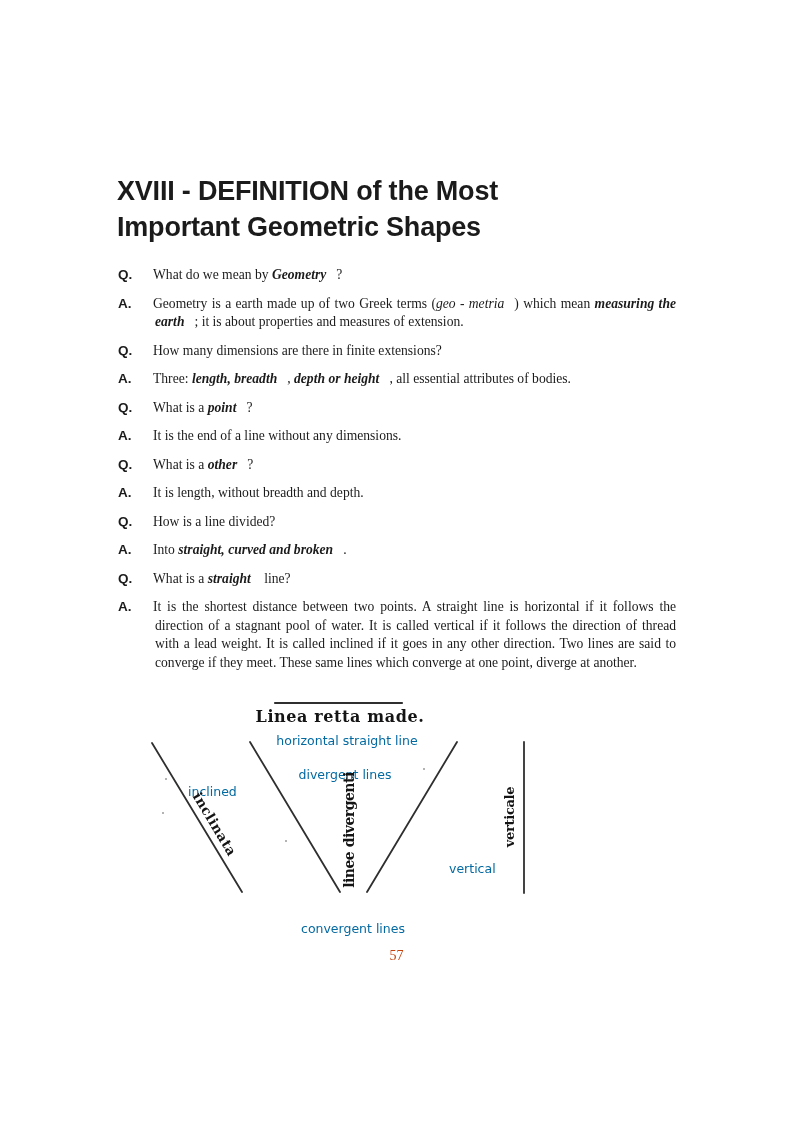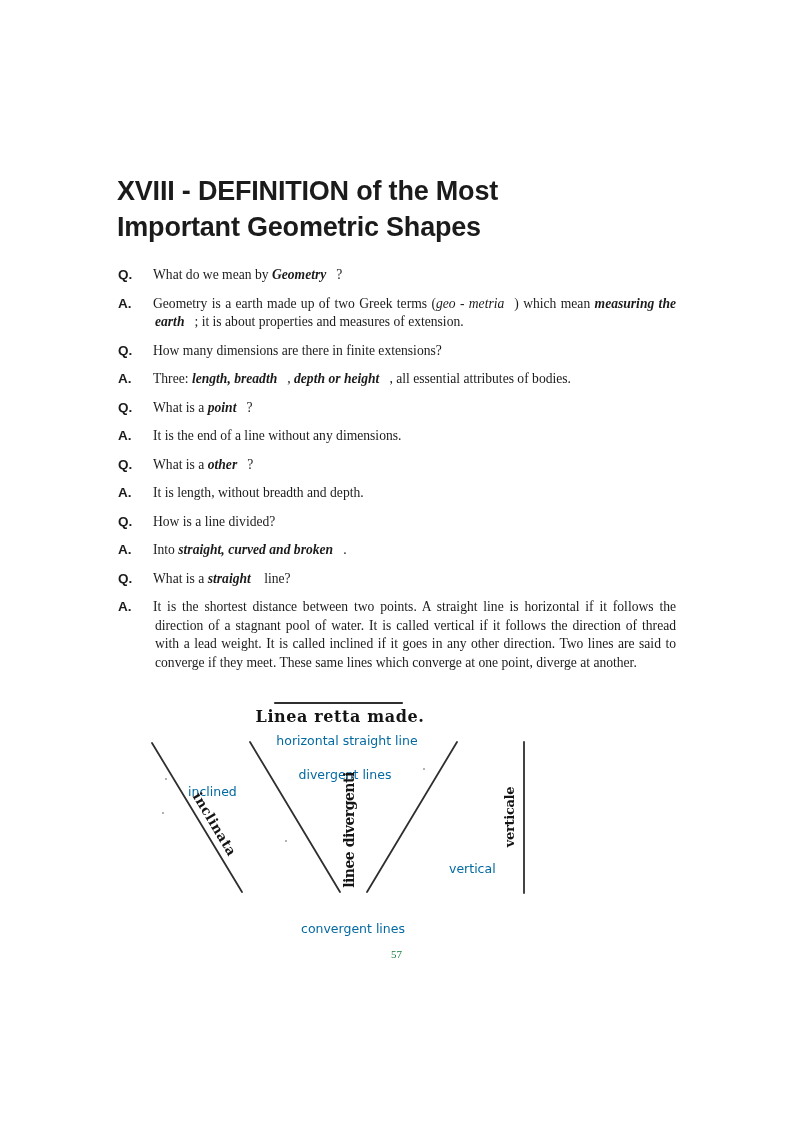--- a/index.html
+++ b/index.html
@@ -71,7 +71,7 @@
   
   .page-number {
     position: absolute; top: 948px; left: 0; width: 793px;
-    text-align: center; font-size: 11px; color: #15803d;
+    text-align: center; font-size: 14px; color: #c2410c;
   }
 </style>
 </head>

